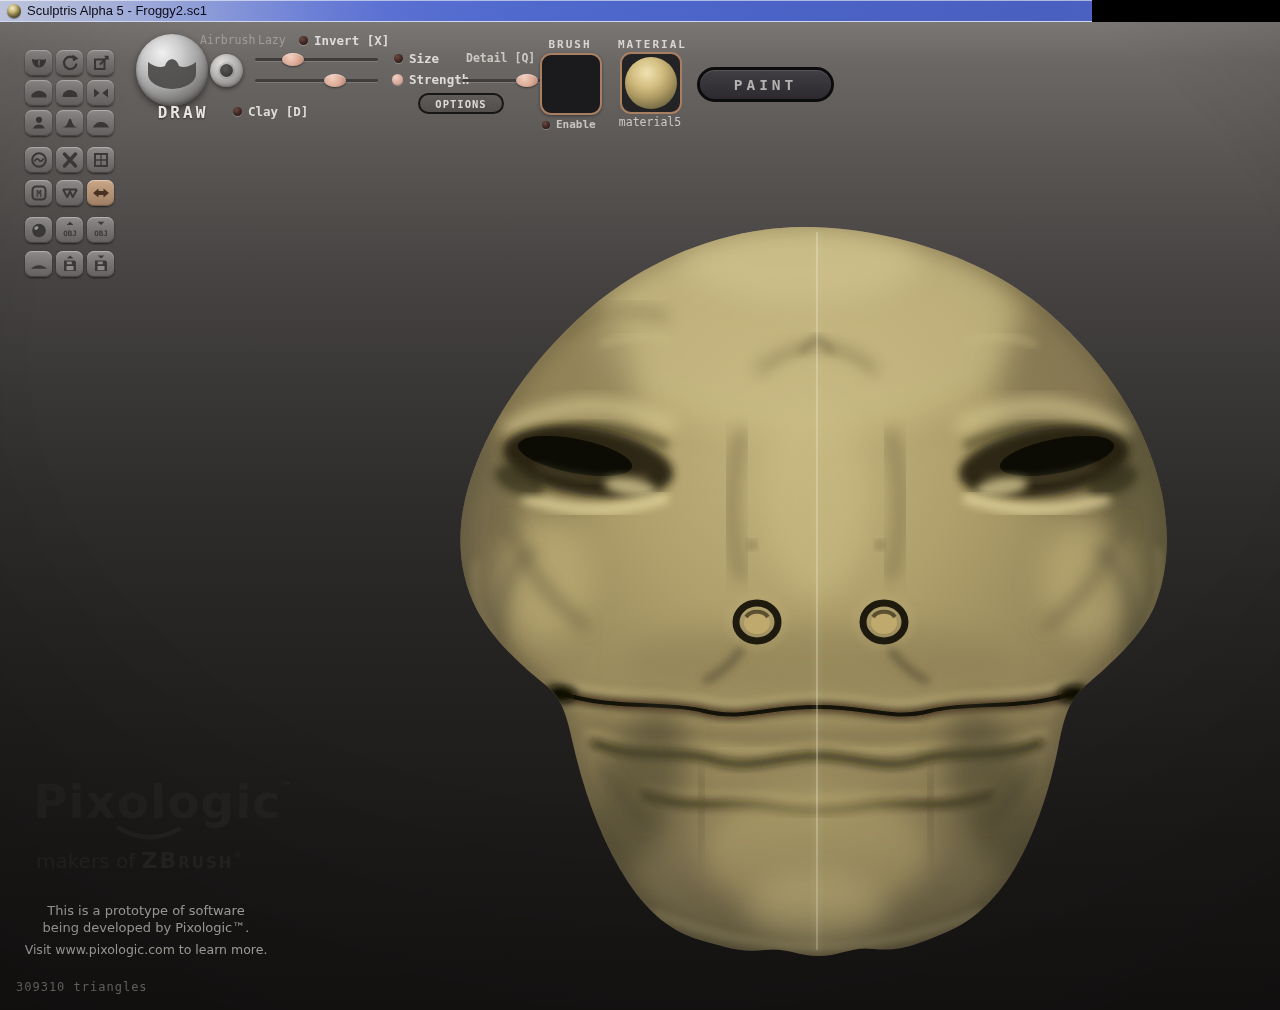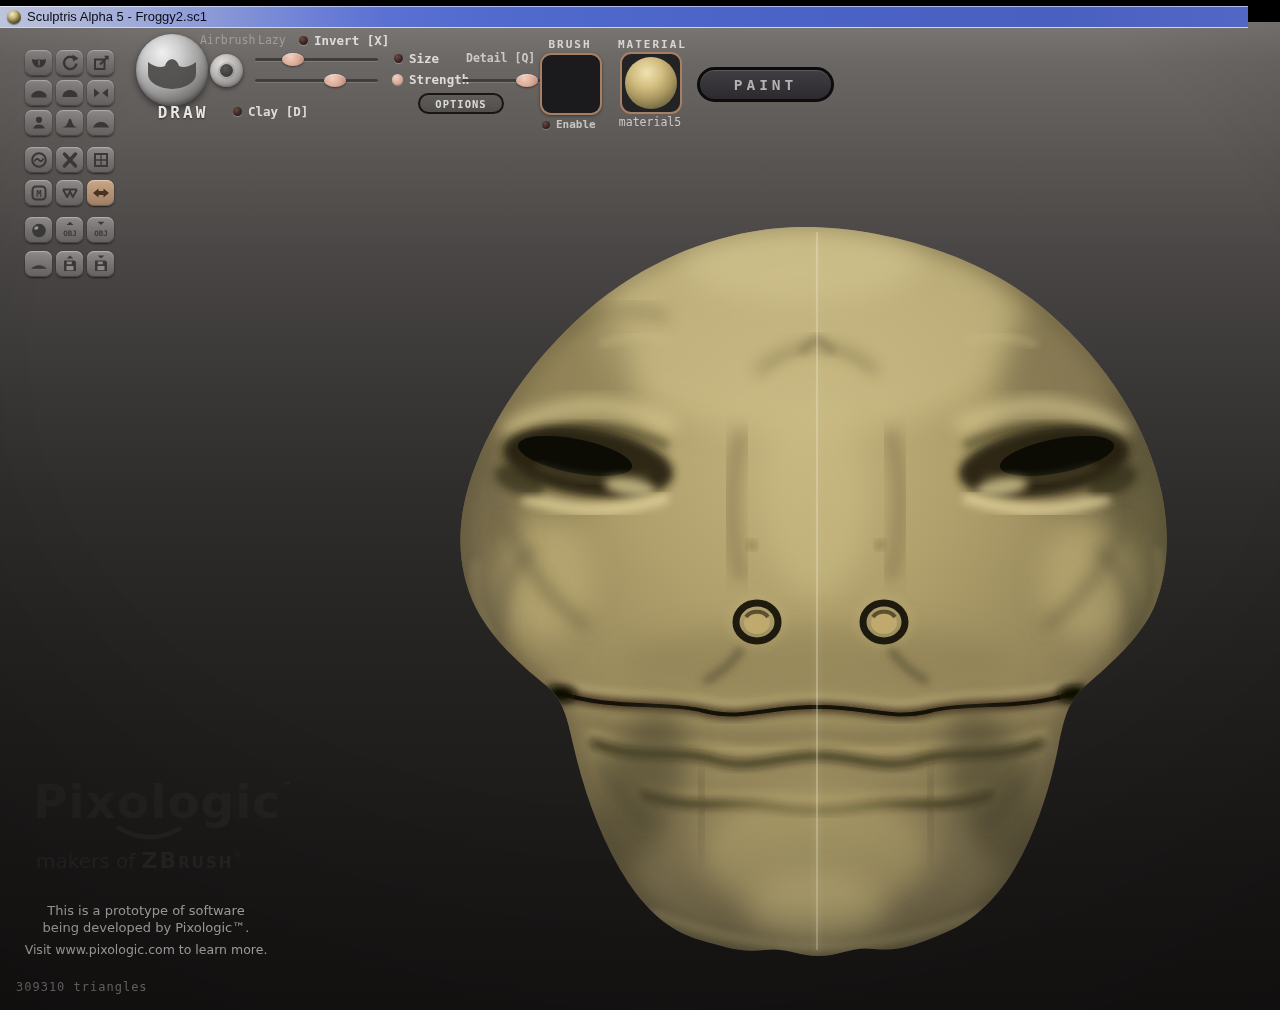--- a/index.html
+++ b/index.html
@@ -5,7 +5,7 @@
   html,body{margin:0;padding:0;background:#000;}
   .wrap{position:relative;width:1280px;height:1010px;overflow:hidden;font-family:"DejaVu Sans Mono",monospace;-webkit-font-smoothing:antialiased;}
   
-  .titlebar{position:absolute;left:0;top:6px;width:1248px;height:22px;
+  .titlebar{position:absolute;left:0;top:0;width:1092px;height:22px;
     background:linear-gradient(90deg,#bdc4dc 0px,#aab4d8 90px,#8b9ad8 210px,#6d80d6 310px,#5a70d2 390px,#5069cd 520px,#4b63c6 780px,#4a60c0 1060px,#5468c6 1280px);
     box-shadow:inset 0 1px 0 rgba(255,255,255,.55), inset 0 -1px 0 #cfd7ee;}
   .appicon{position:absolute;left:7px;top:4px;width:14px;height:14px;border-radius:50%;

